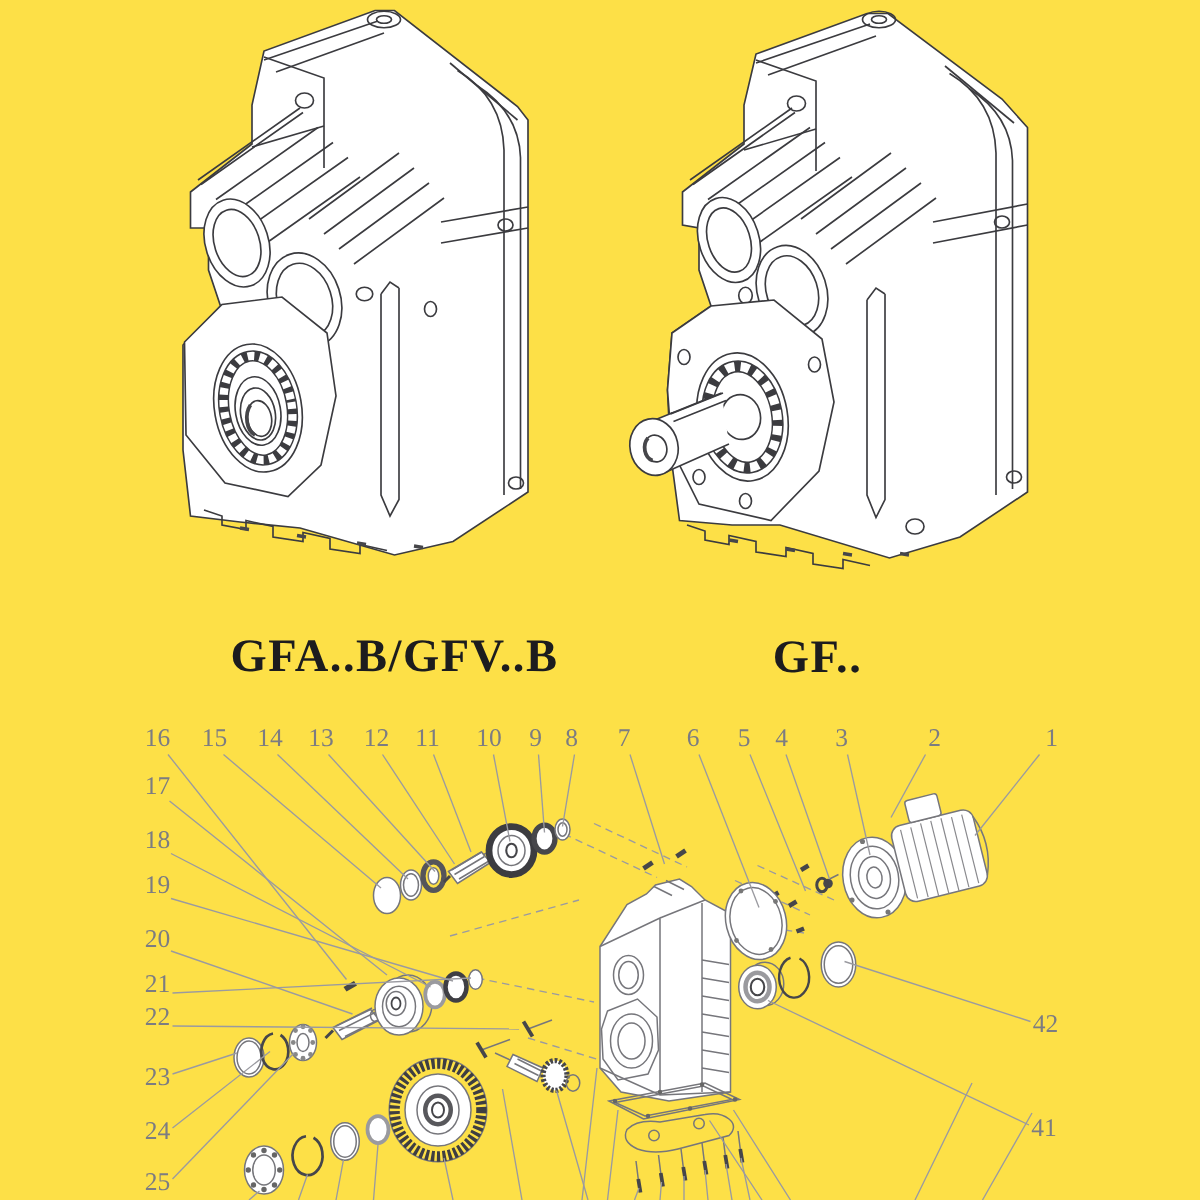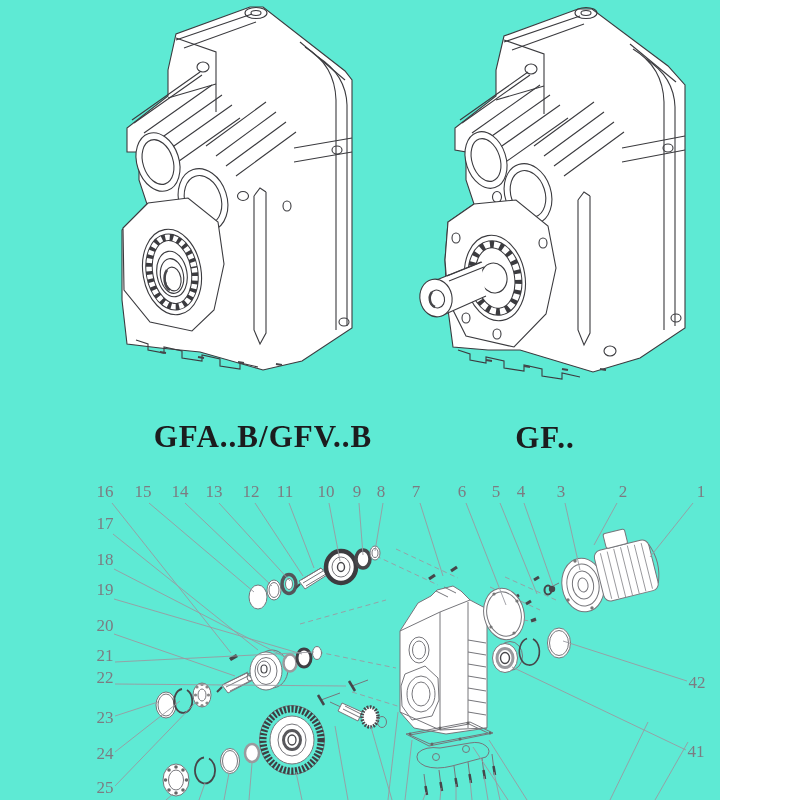--- a/index.html
+++ b/index.html
@@ -3,7 +3,7 @@
 <meta charset="utf-8">
 <style>
   html,body{margin:0;padding:0;background:#ffffff;width:800px;height:800px;overflow:hidden;}
-  #stage{width:720px;height:800px;position:relative;background:#5eead4;}
+  #stage{width:800px;height:800px;position:relative;background:#fde047;}
   svg{display:block;}
   .model-label{font-family:"Liberation Serif","DejaVu Serif",serif;font-weight:bold;font-size:31px;fill:#1c1c1e;letter-spacing:1px;}
   .callout-num{font-family:"Liberation Serif","DejaVu Serif",serif;font-size:17px;fill:#7c7c82;}

